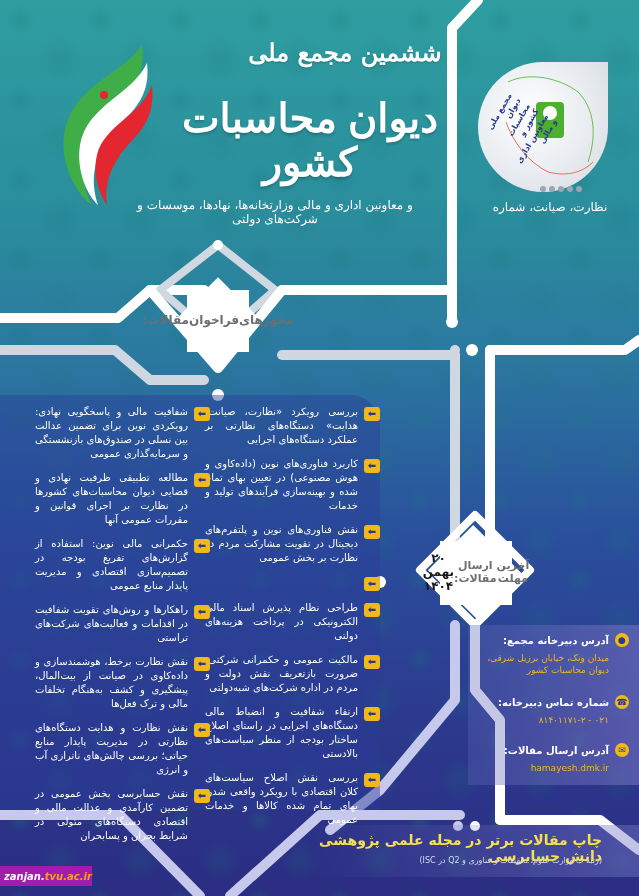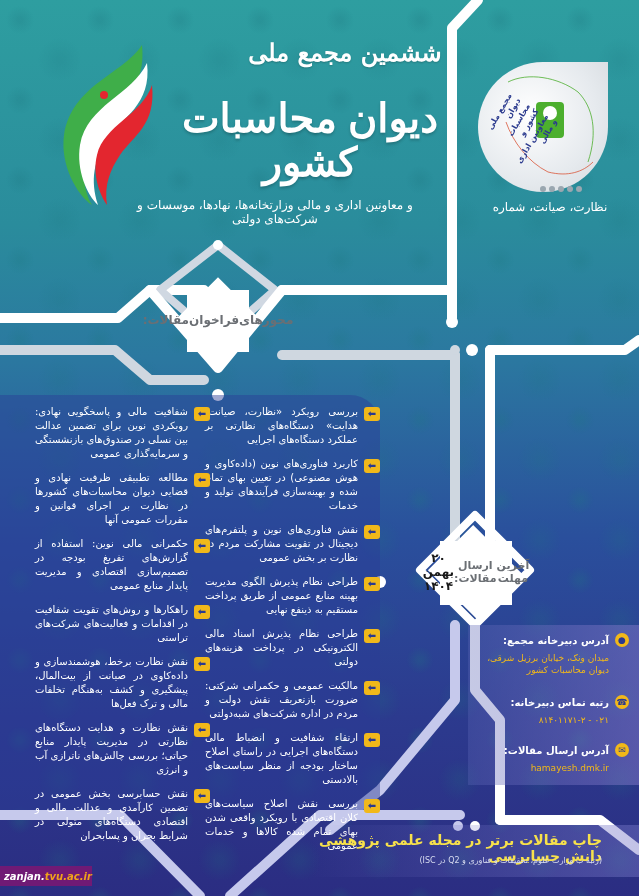--- a/index.html
+++ b/index.html
@@ -234,7 +234,6 @@
     </div>
   <div class="topic">
       <span class="arrow-box">⬅</span>
-      <span class="topic-text">طراحی نظام پذیرش الگوی مدیریت بهینه منابع عمومی از طریق پرداخت مستقیم به ذینفع نهایی</span>
     </div>
   <div class="topic">
       <span class="arrow-box">⬅</span>

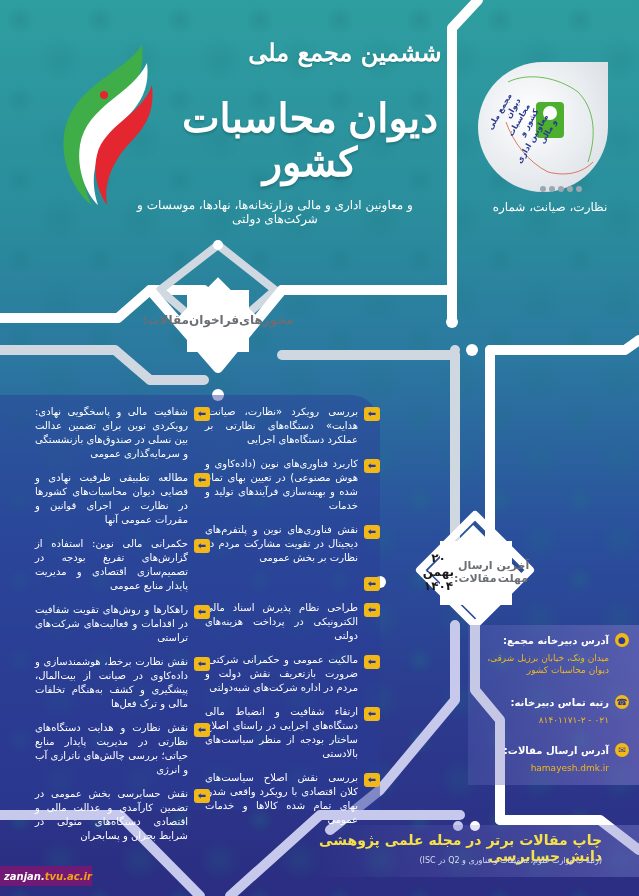--- a/index.html
+++ b/index.html
@@ -303,7 +303,7 @@
   <div class="contact-item" style="top:70px;">
     <div class="contact-head">
       <span class="c-icon">☎</span>
-      <span class="c-label">رتبه تماس دبیرخانه:</span>
+      <span class="c-label">شماره تماس دبیرخانه:</span>
     </div>
     <div class="c-value">۰۲۱ - ۸۱۴۰۱۱۷۱-۲</div>
   </div>

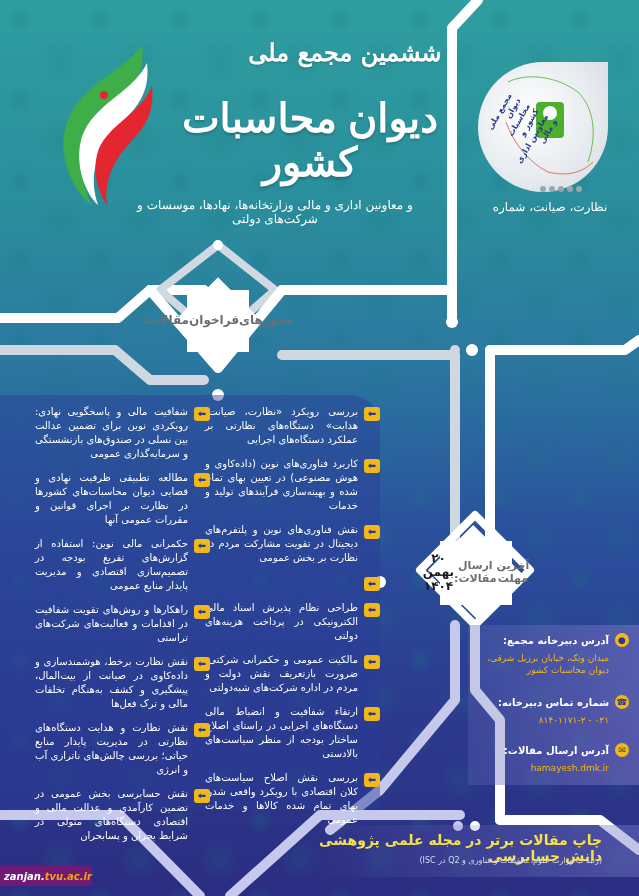--- a/index.html
+++ b/index.html
@@ -132,7 +132,7 @@
   }
   .site-badge {
     position: absolute; left: 0; top: 866px; width: 92px; height: 20px;
-    background: #701a75; direction: ltr;
+    background: #a21caf; direction: ltr;
     font-family: "DejaVu Sans", sans-serif; font-style: italic; font-weight: bold; font-size: 10px;
     display: flex; align-items: center; padding-left: 4px;
   }

